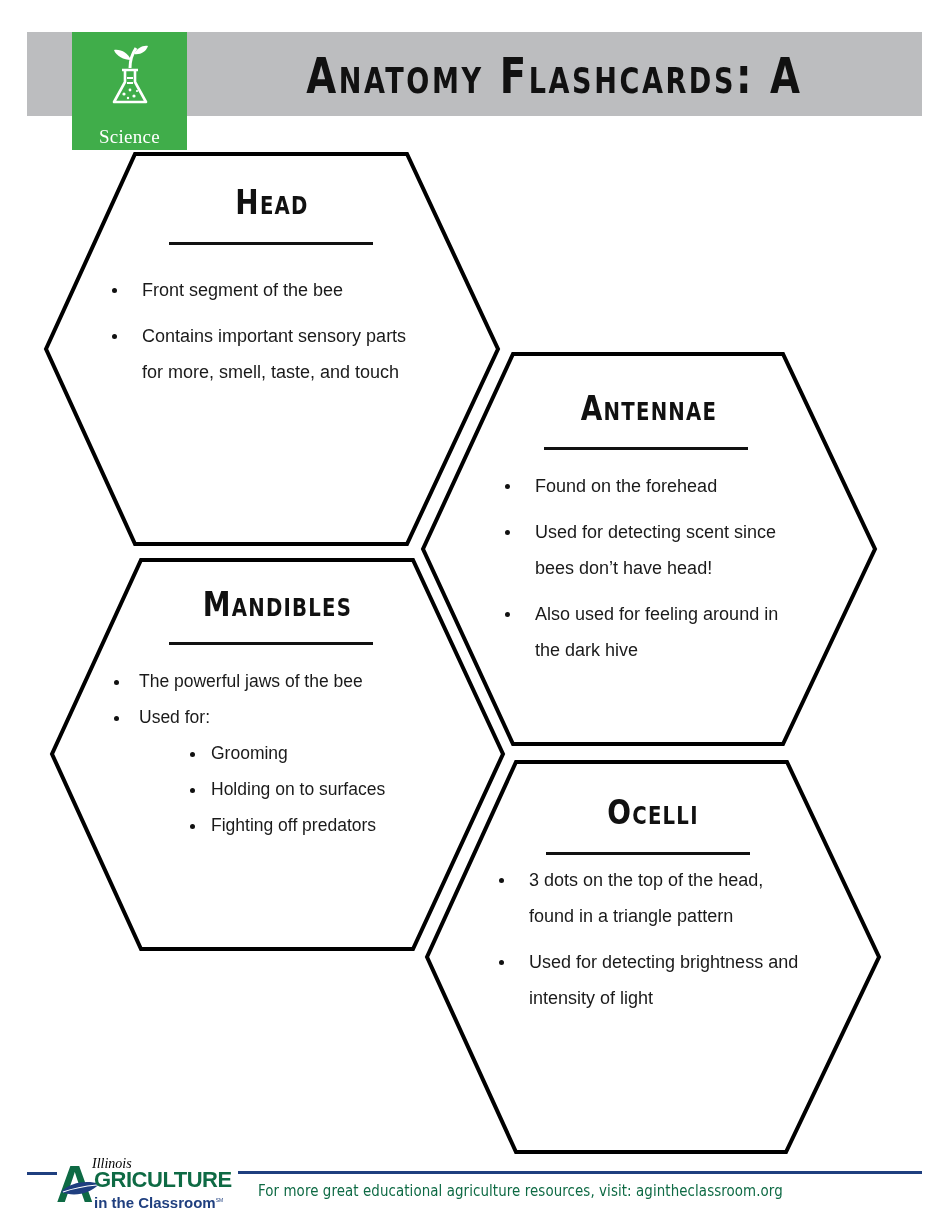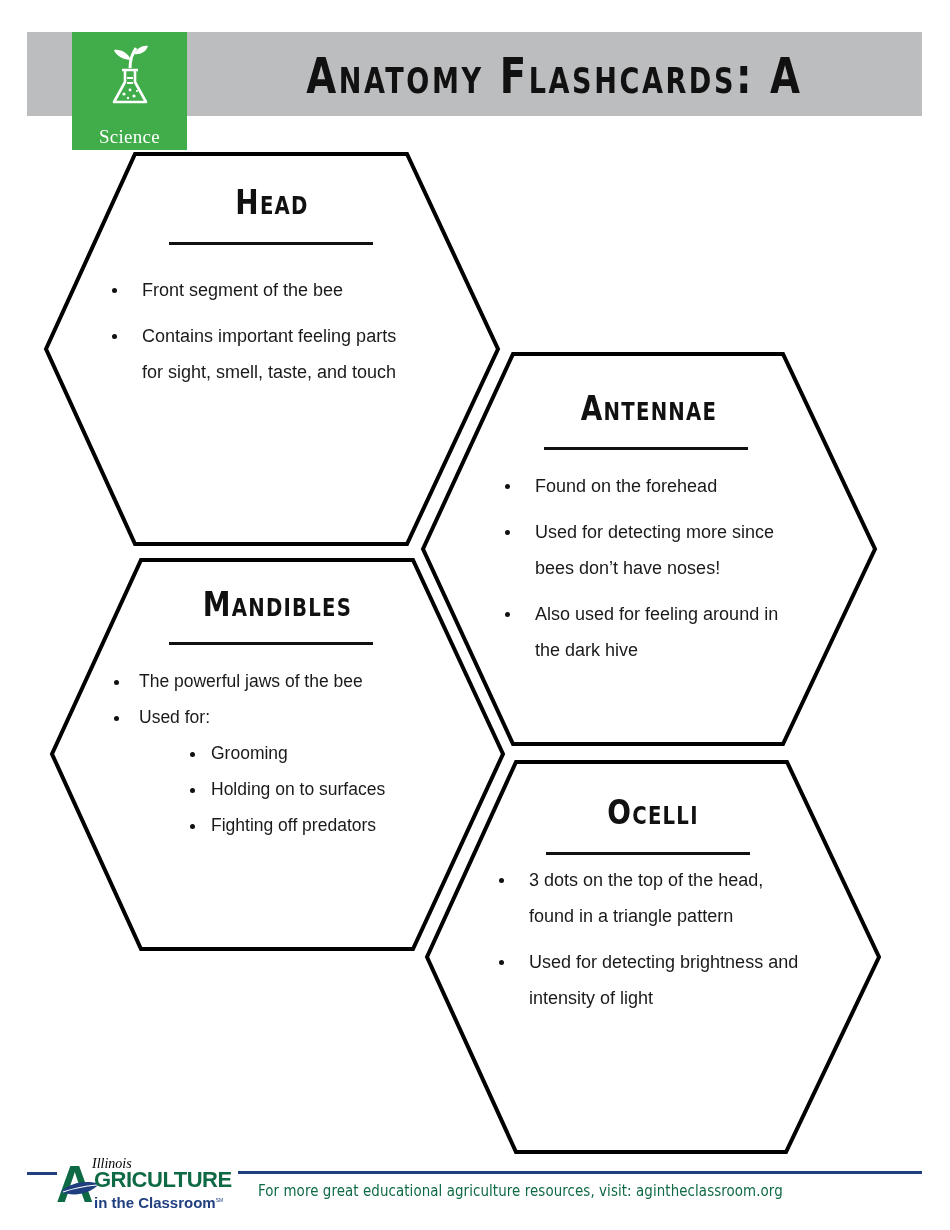--- a/index.html
+++ b/index.html
@@ -119,7 +119,7 @@
   <div class="card-rule" style="left:123px; width:204px; top:88px;"></div>
   <ul class="bullets lg" style="left:66px; top:118px; width:300px;">
     <li>Front segment of the bee</li>
-    <li>Contains important feeling parts for sight, smell, taste, and touch</li>
+    <li>Contains important sensory parts for more, smell, taste, and touch</li>
   </ul>
 </div>
 

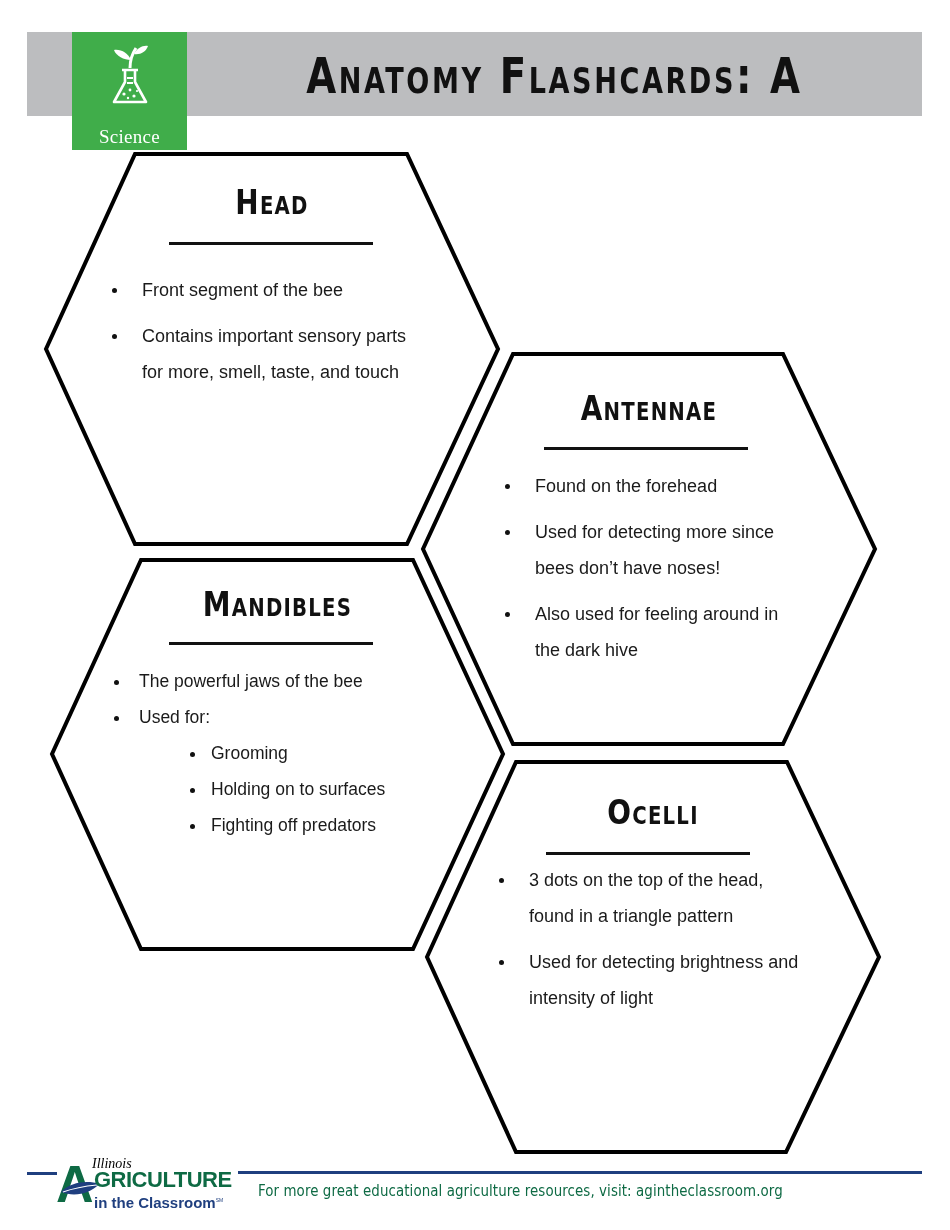--- a/index.html
+++ b/index.html
@@ -128,7 +128,7 @@
   <div class="card-rule" style="left:121px; width:204px; top:93px;"></div>
   <ul class="bullets lg" style="left:82px; top:114px; width:290px;">
     <li>Found on the forehead</li>
-    <li>Used for detecting more since bees don’t have noses!</li>
+    <li>Used for detecting scent since bees don’t have head!</li>
     <li>Also used for feeling around in the dark hive</li>
   </ul>
 </div>

